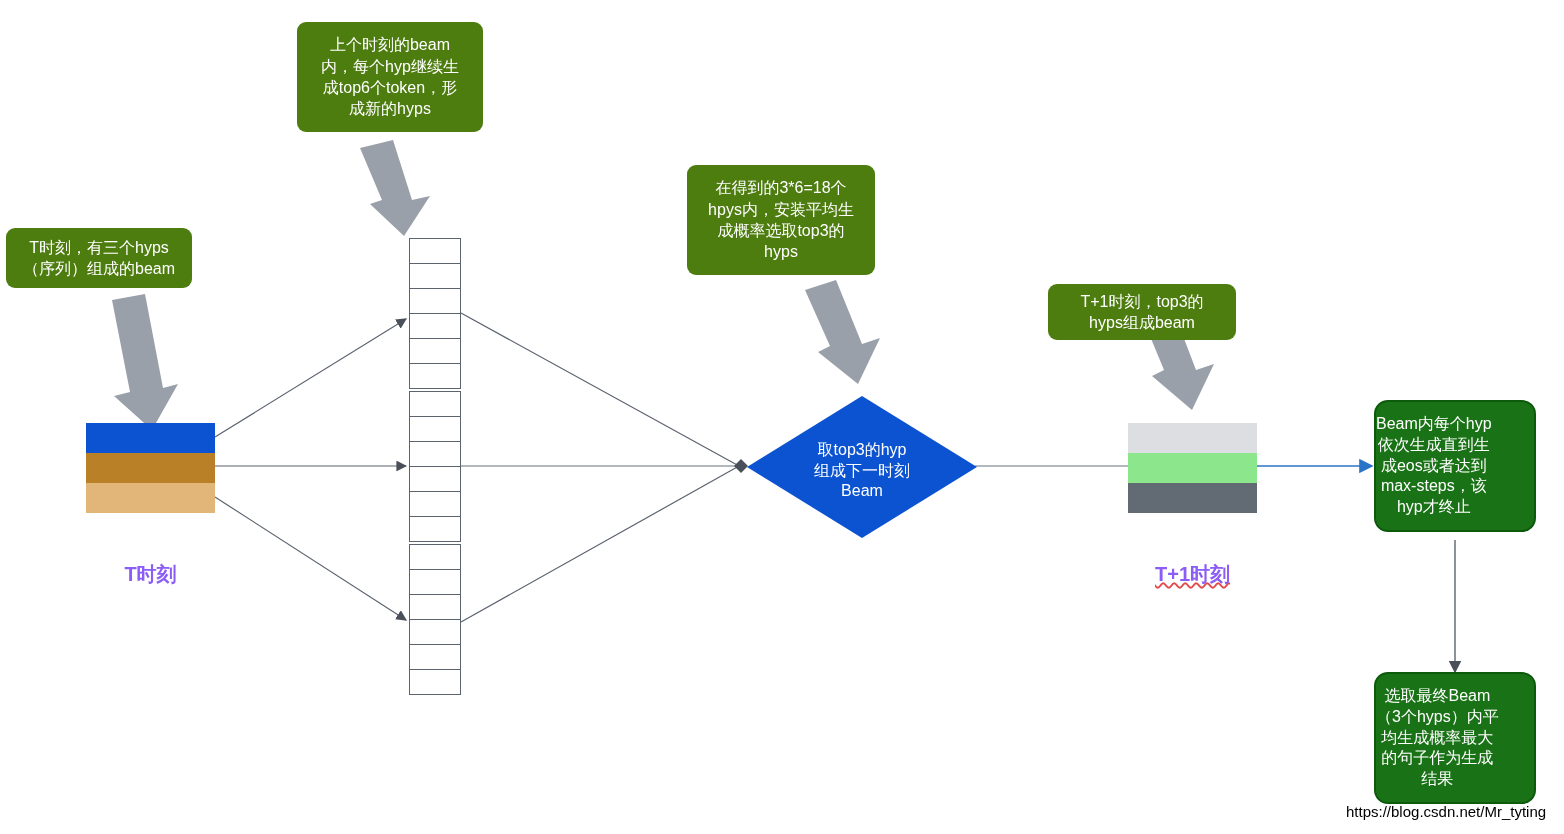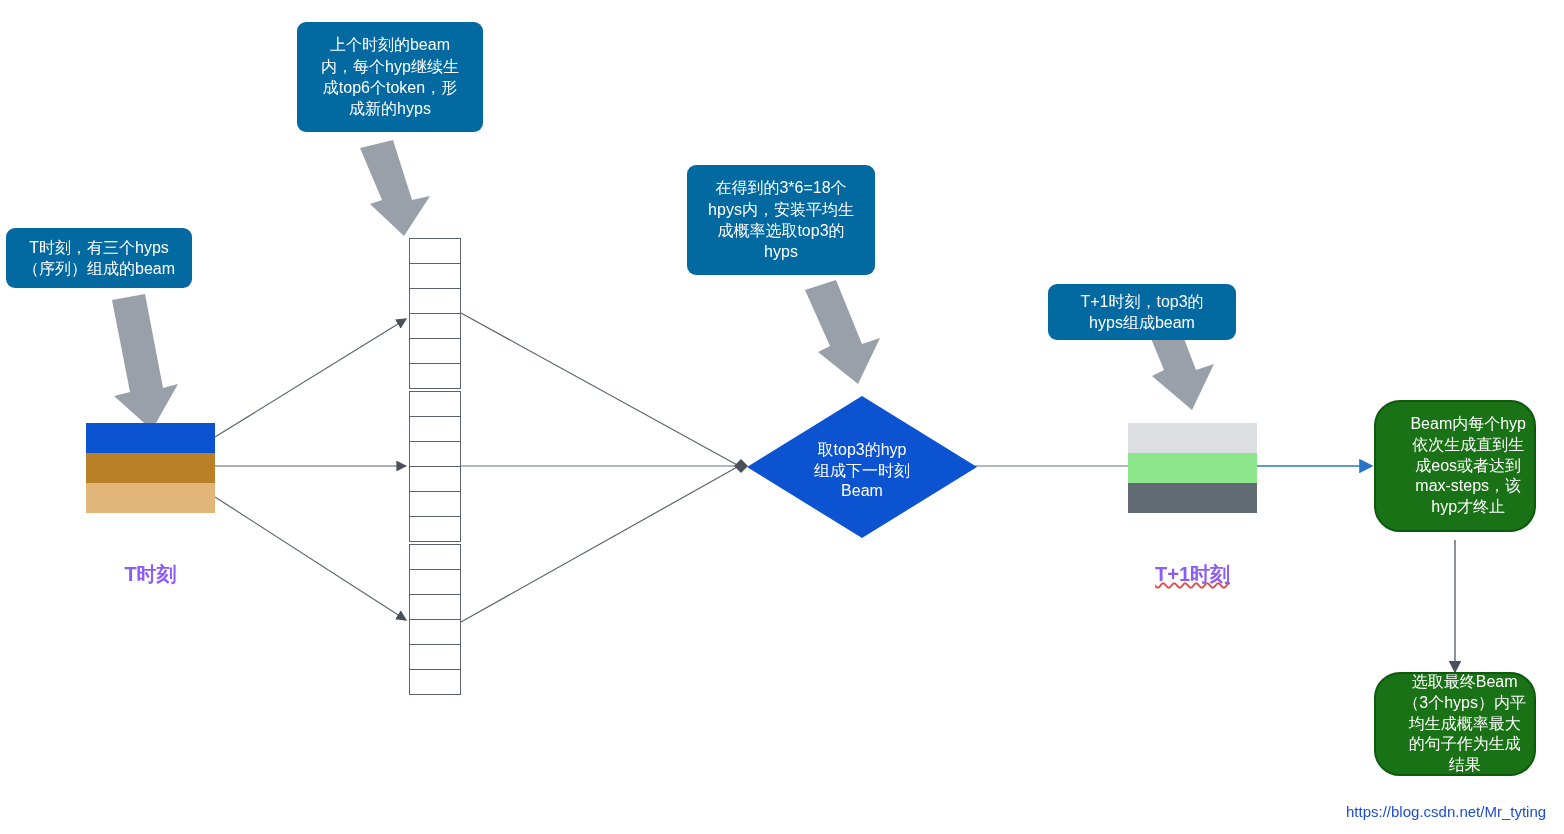--- a/index.html
+++ b/index.html
@@ -28,7 +28,7 @@
   
   .callout {
     position: absolute;
-    background: #0369a1;
+    background: #4d7c0f;
     color: #ffffff;
     border-radius: 9px;
     text-align: center;

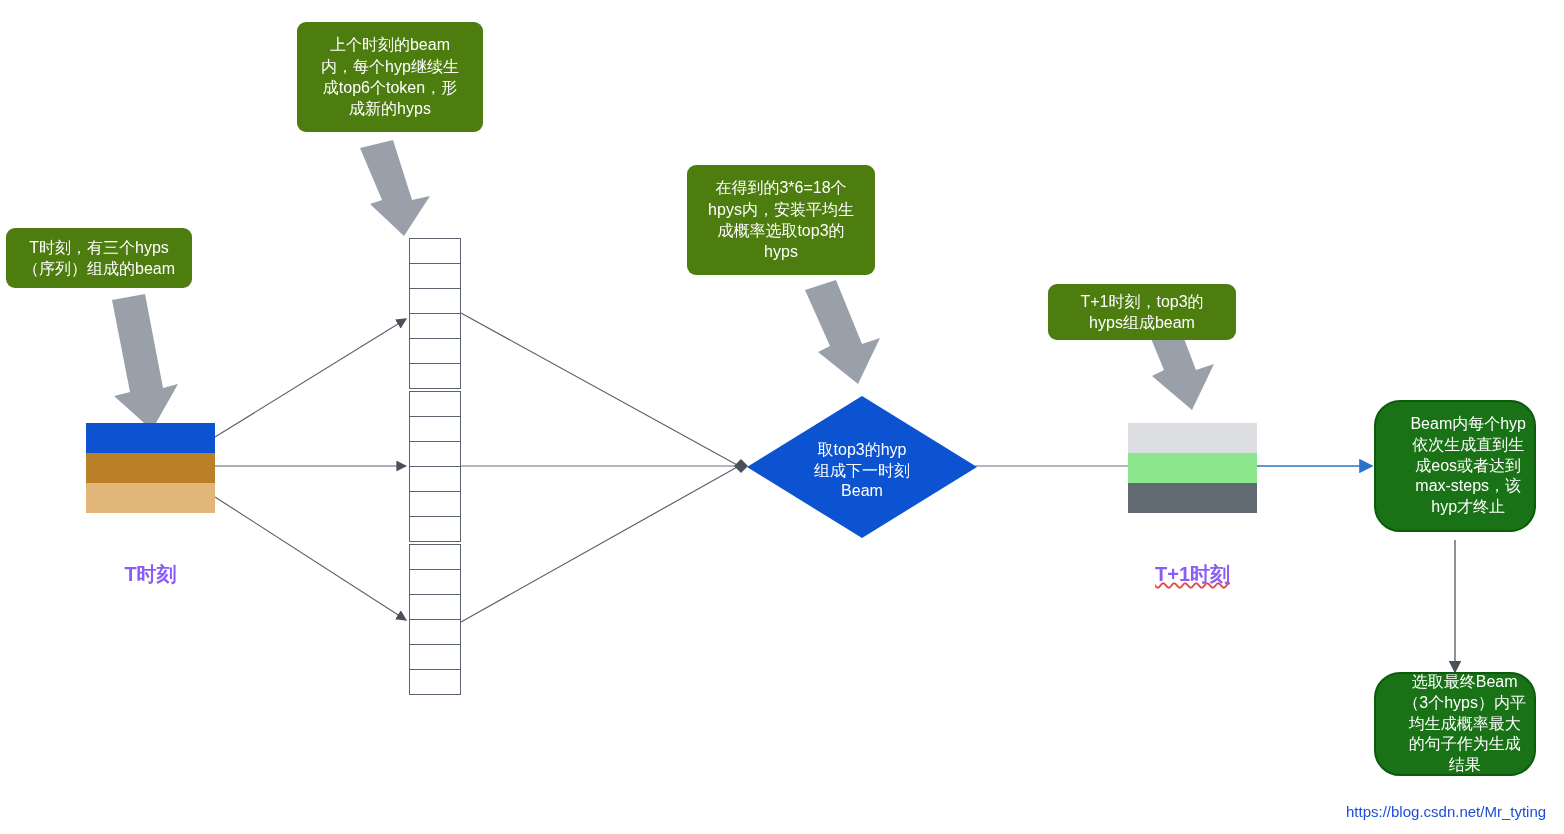--- a/index.html
+++ b/index.html
@@ -47,14 +47,14 @@
     background: #1a7216;
     color: #ffffff;
     border: 2px solid #0d5a0d;
-    border-radius: 26px;
+    border-radius: 14px;
     text-align: center;
     line-height: 1.3;
     font-size: 16px;
     display: flex;
     align-items: center;
-    justify-content: flex-end;
-    padding: 6px 8px;
+    justify-content: flex-start;
+    padding: 6px 0;
     box-sizing: border-box;
     white-space: pre-line;
   }

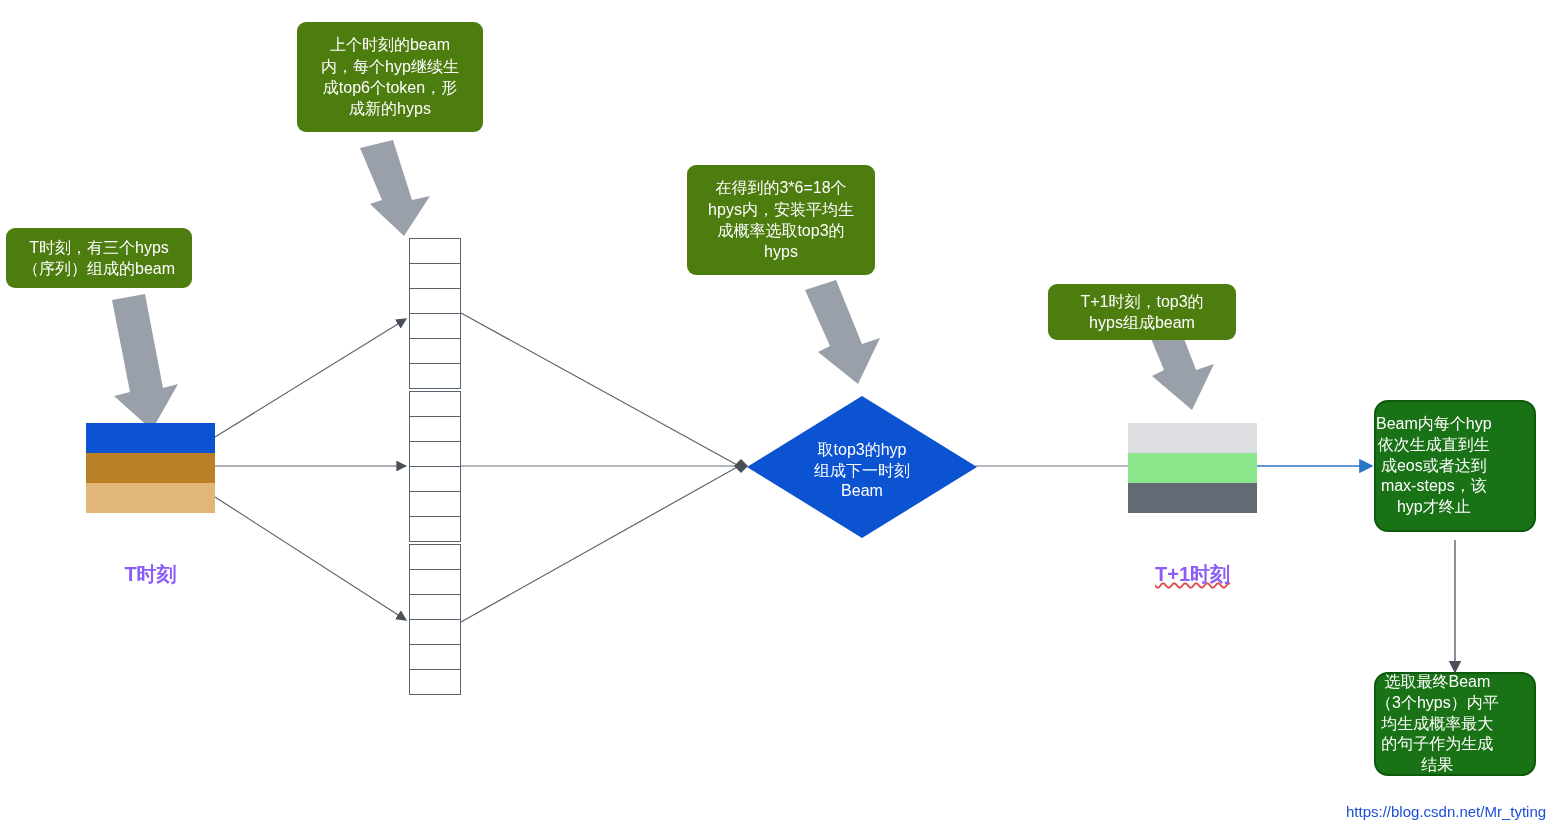--- a/index.html
+++ b/index.html
@@ -245,7 +245,7 @@
 hyp才终止</span>
   </div>
 
-  <div class="greenbox" style="left:1374px; top:672px; width:162px; height:104px;">
+  <div class="greenbox" style="left:1374px; top:672px; width:162px; height:132px;">
     <span>选取最终Beam
 （3个hyps）内平
 均生成概率最大

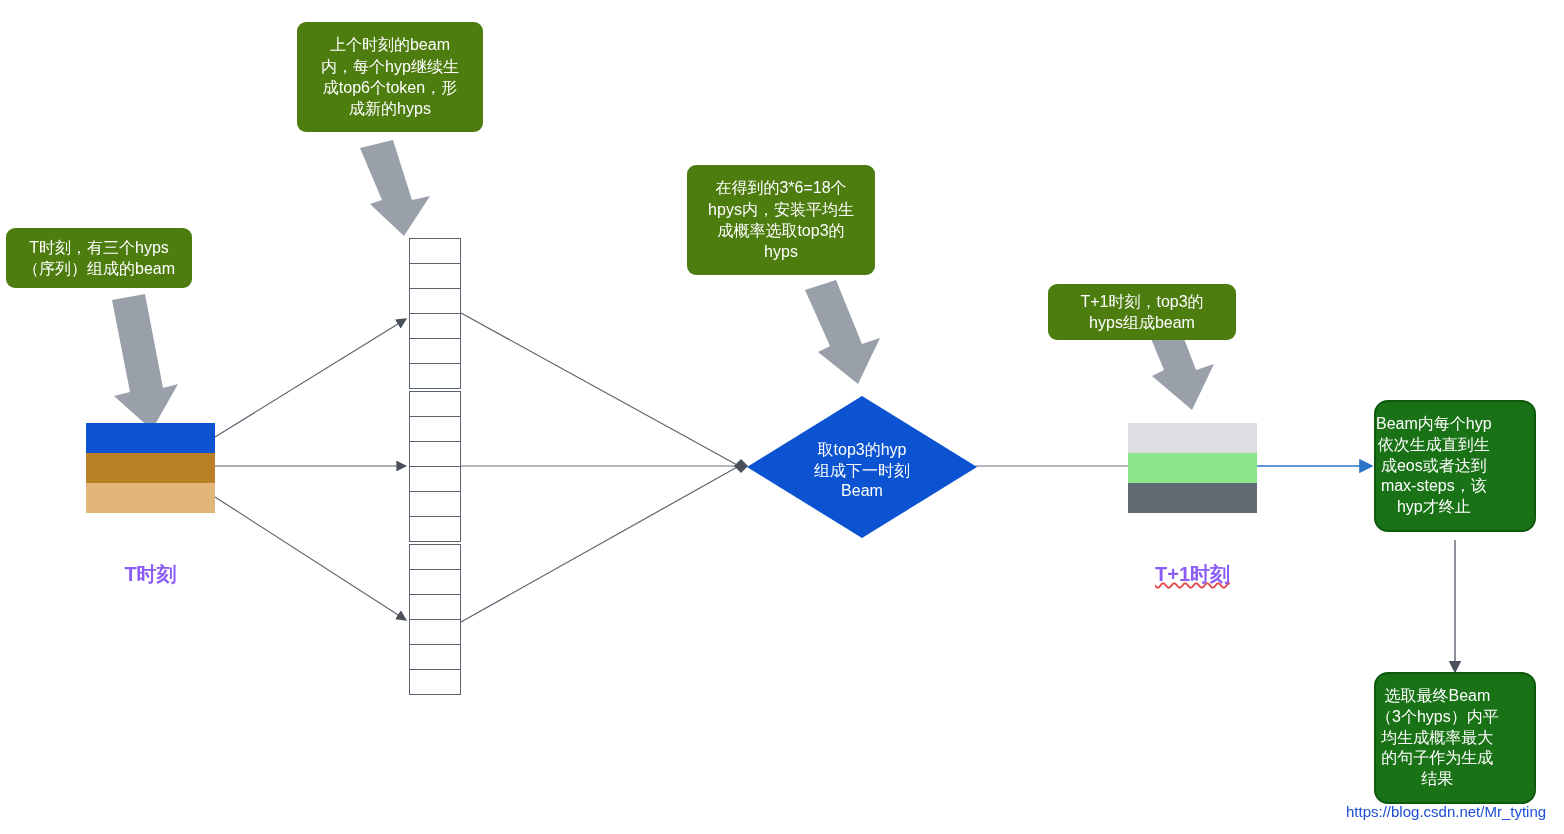--- a/index.html
+++ b/index.html
@@ -115,7 +115,7 @@
   .watermark {
     position: absolute;
     font-size: 15px;
-    color: #1d4ed8;
+    color: #000000;
     white-space: nowrap;
   }
 </style>

